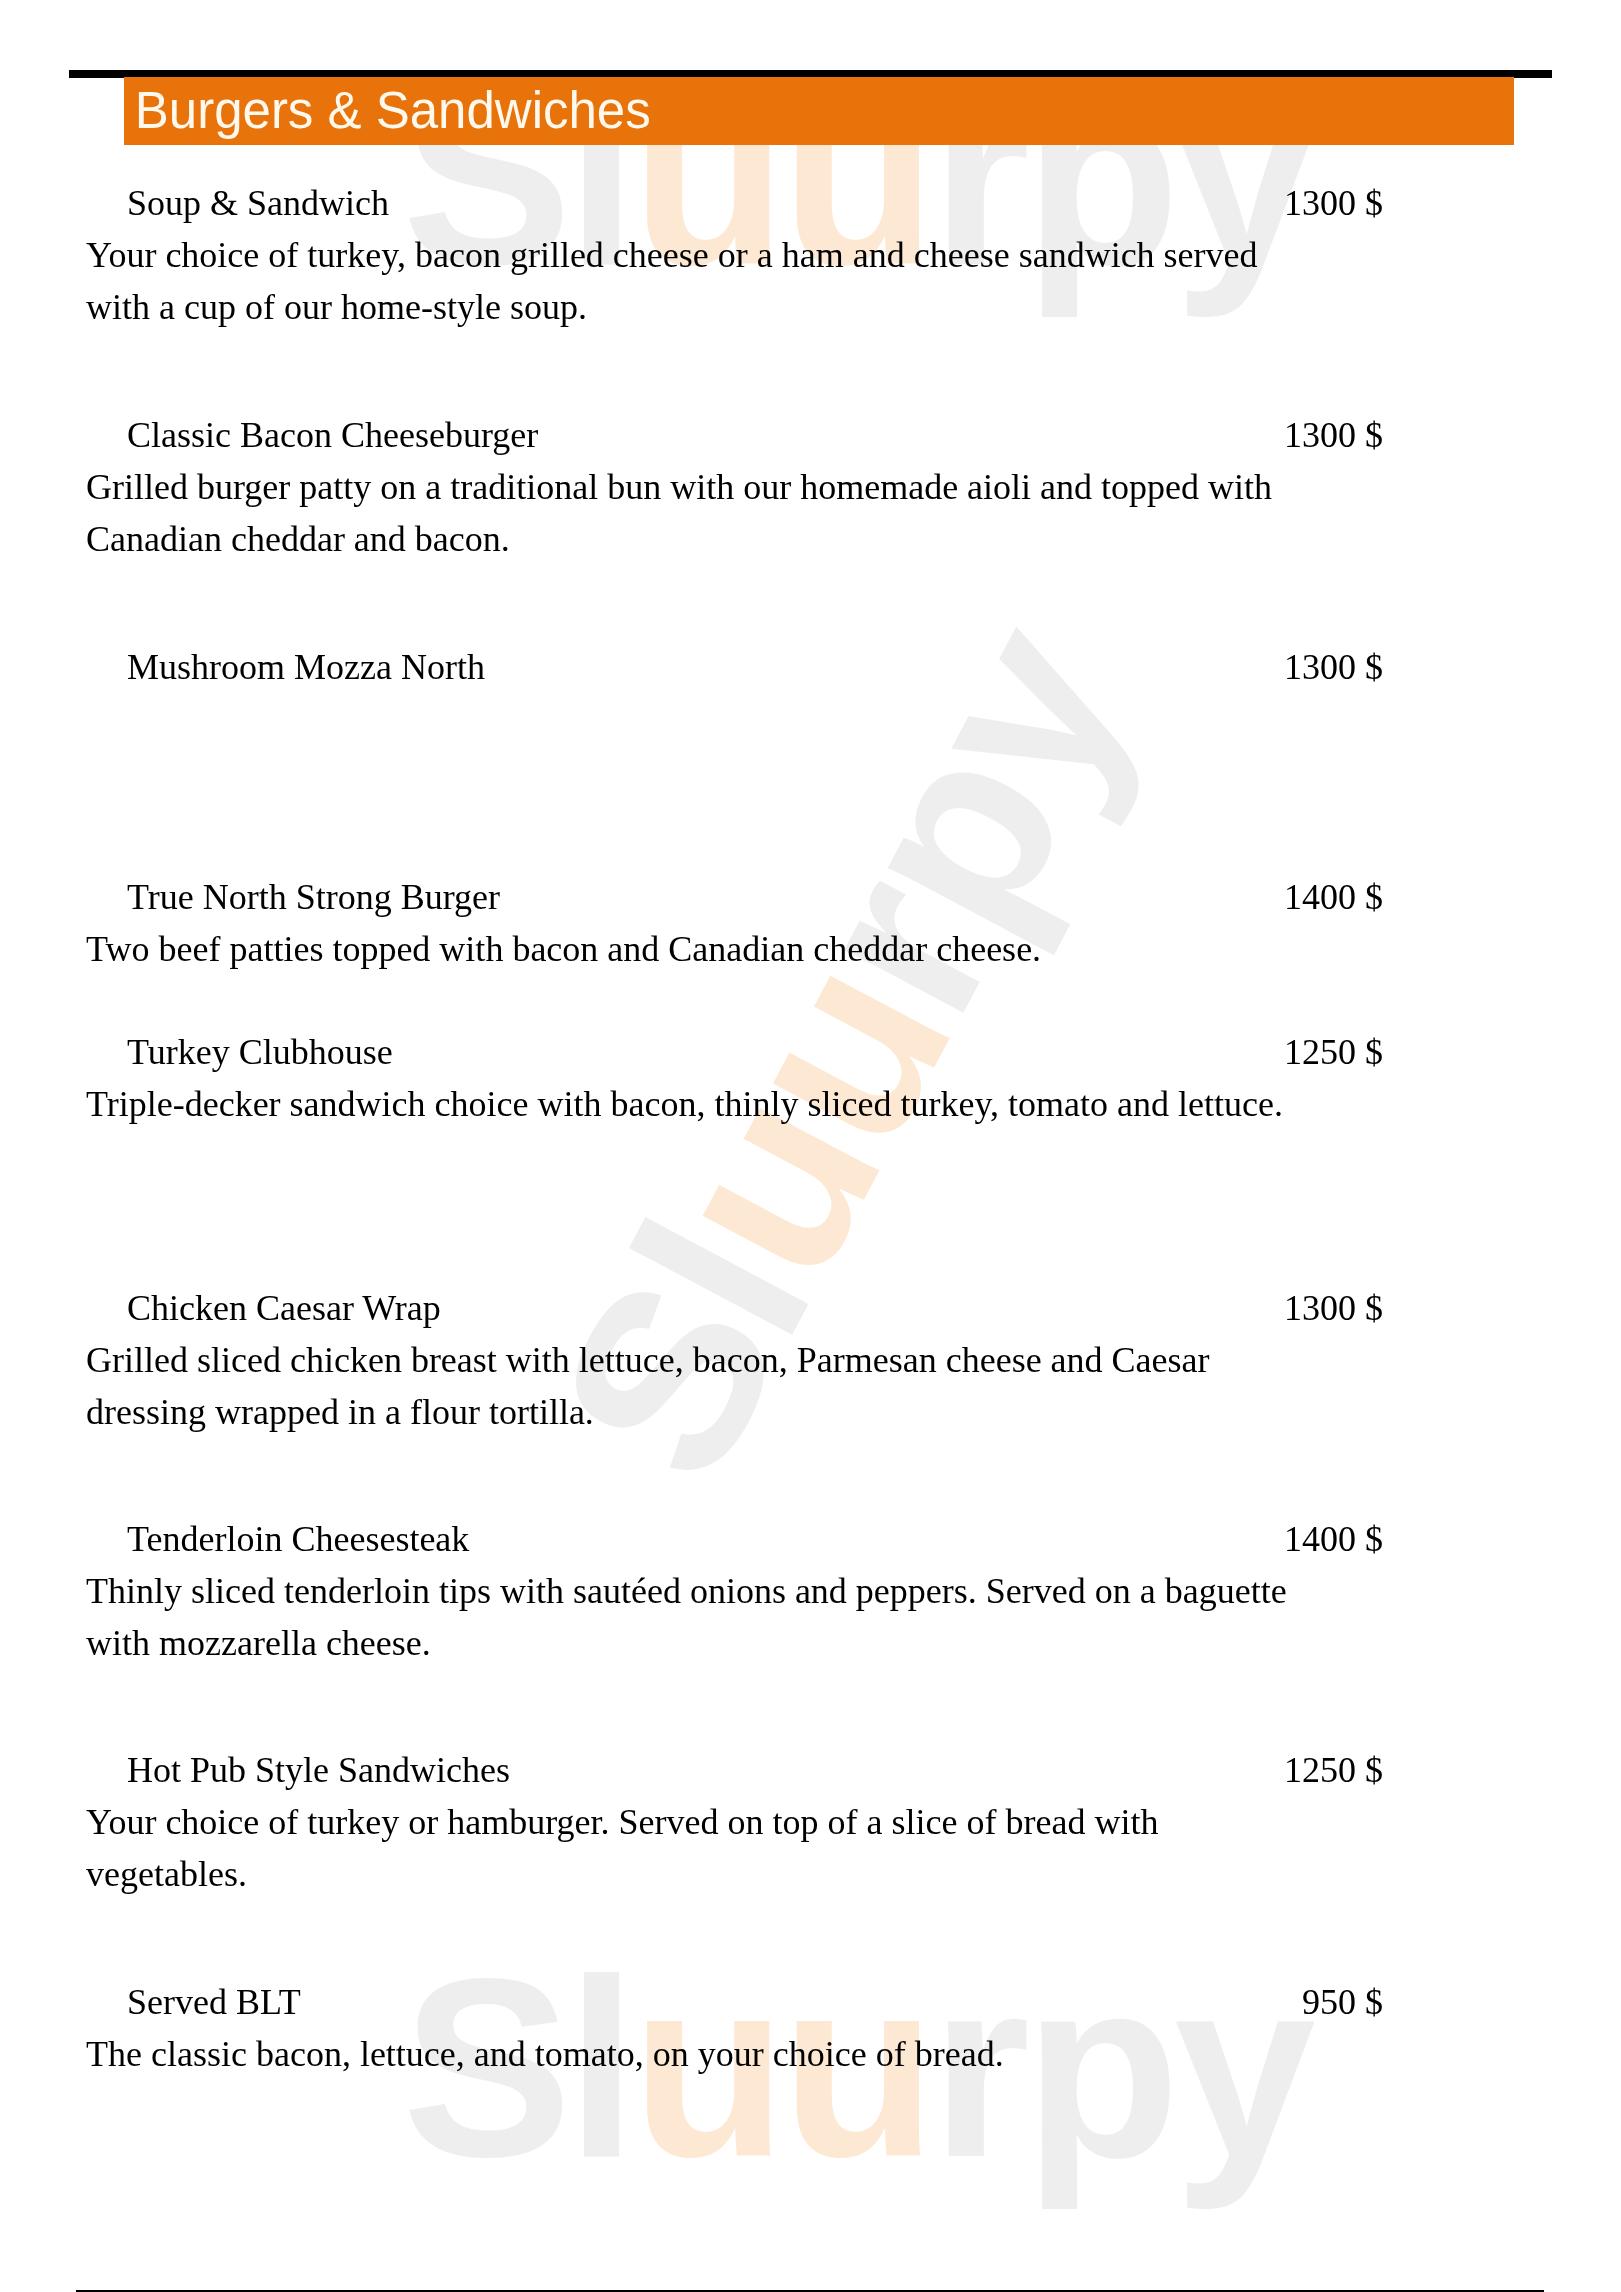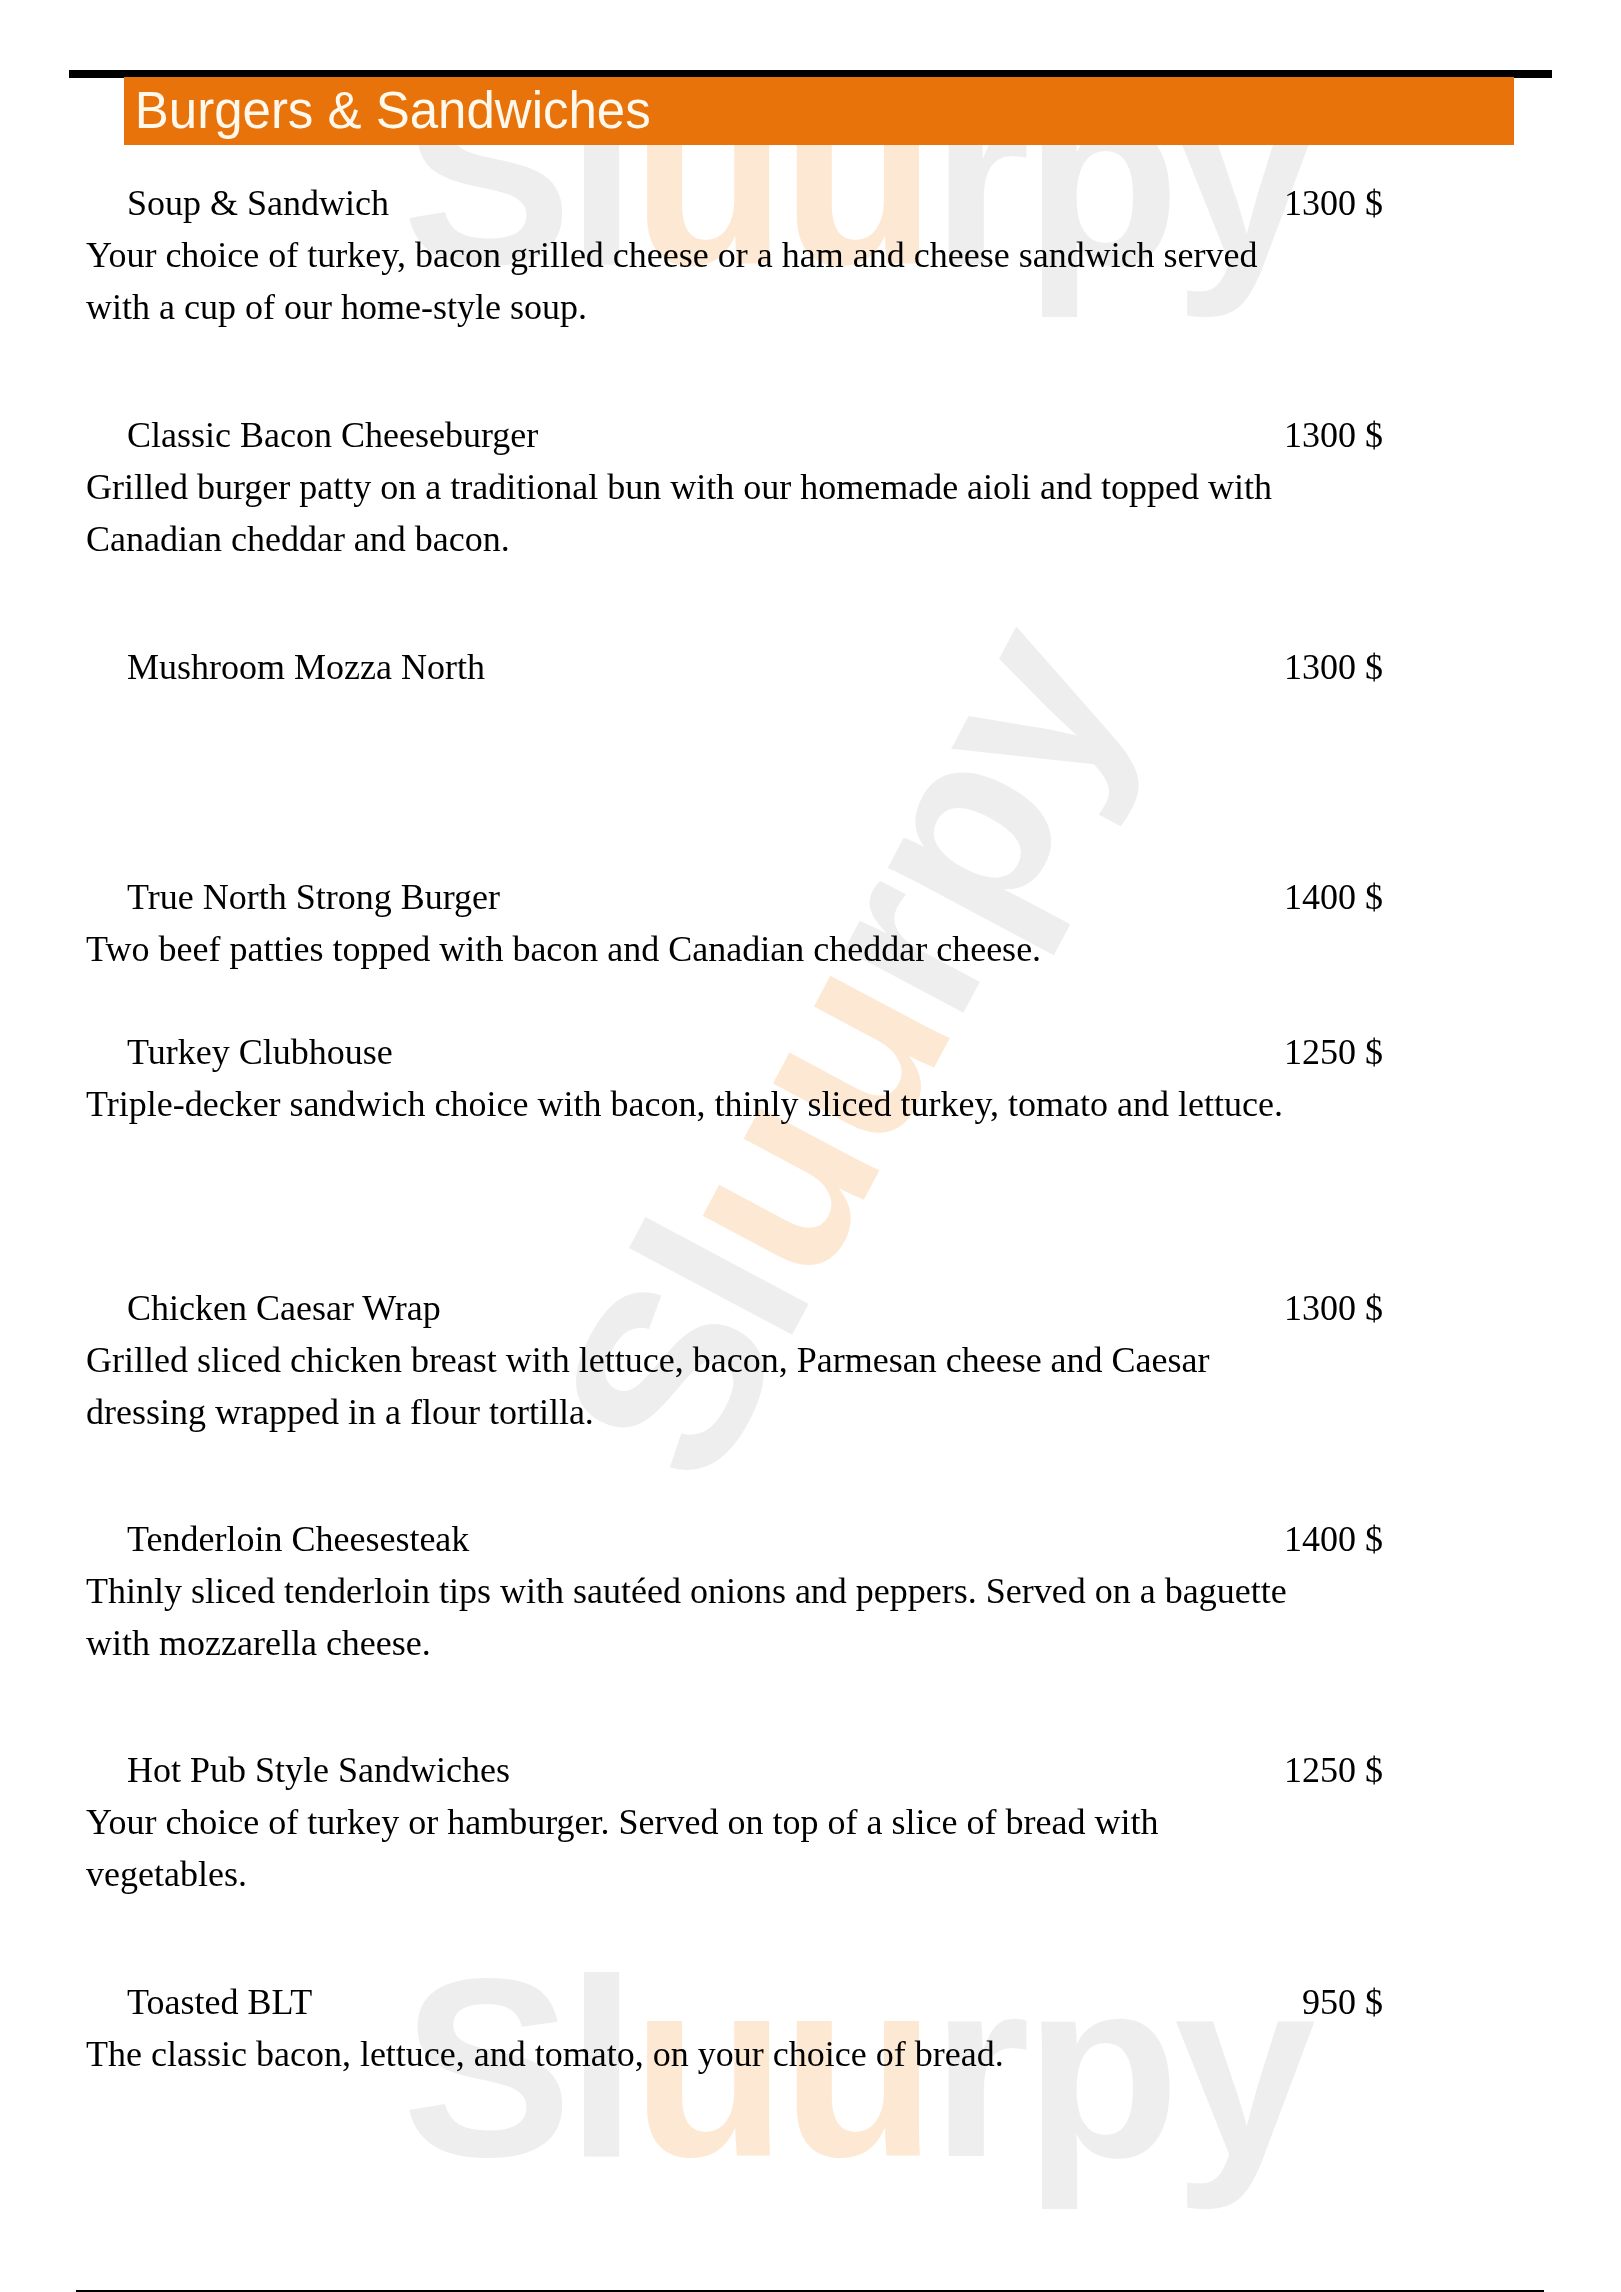--- a/index.html
+++ b/index.html
@@ -102,7 +102,7 @@
 
 <div class="item" style="top:1976px">
   <div class="item-row">
-      <span class="item-name">Toasted BLT</span>
+      <span class="item-name">Served BLT</span>
       <span class="item-price">950 $</span>
     </div>
   <div class="item-desc">The classic bacon, lettuce, and tomato, on your choice of bread.</div>

